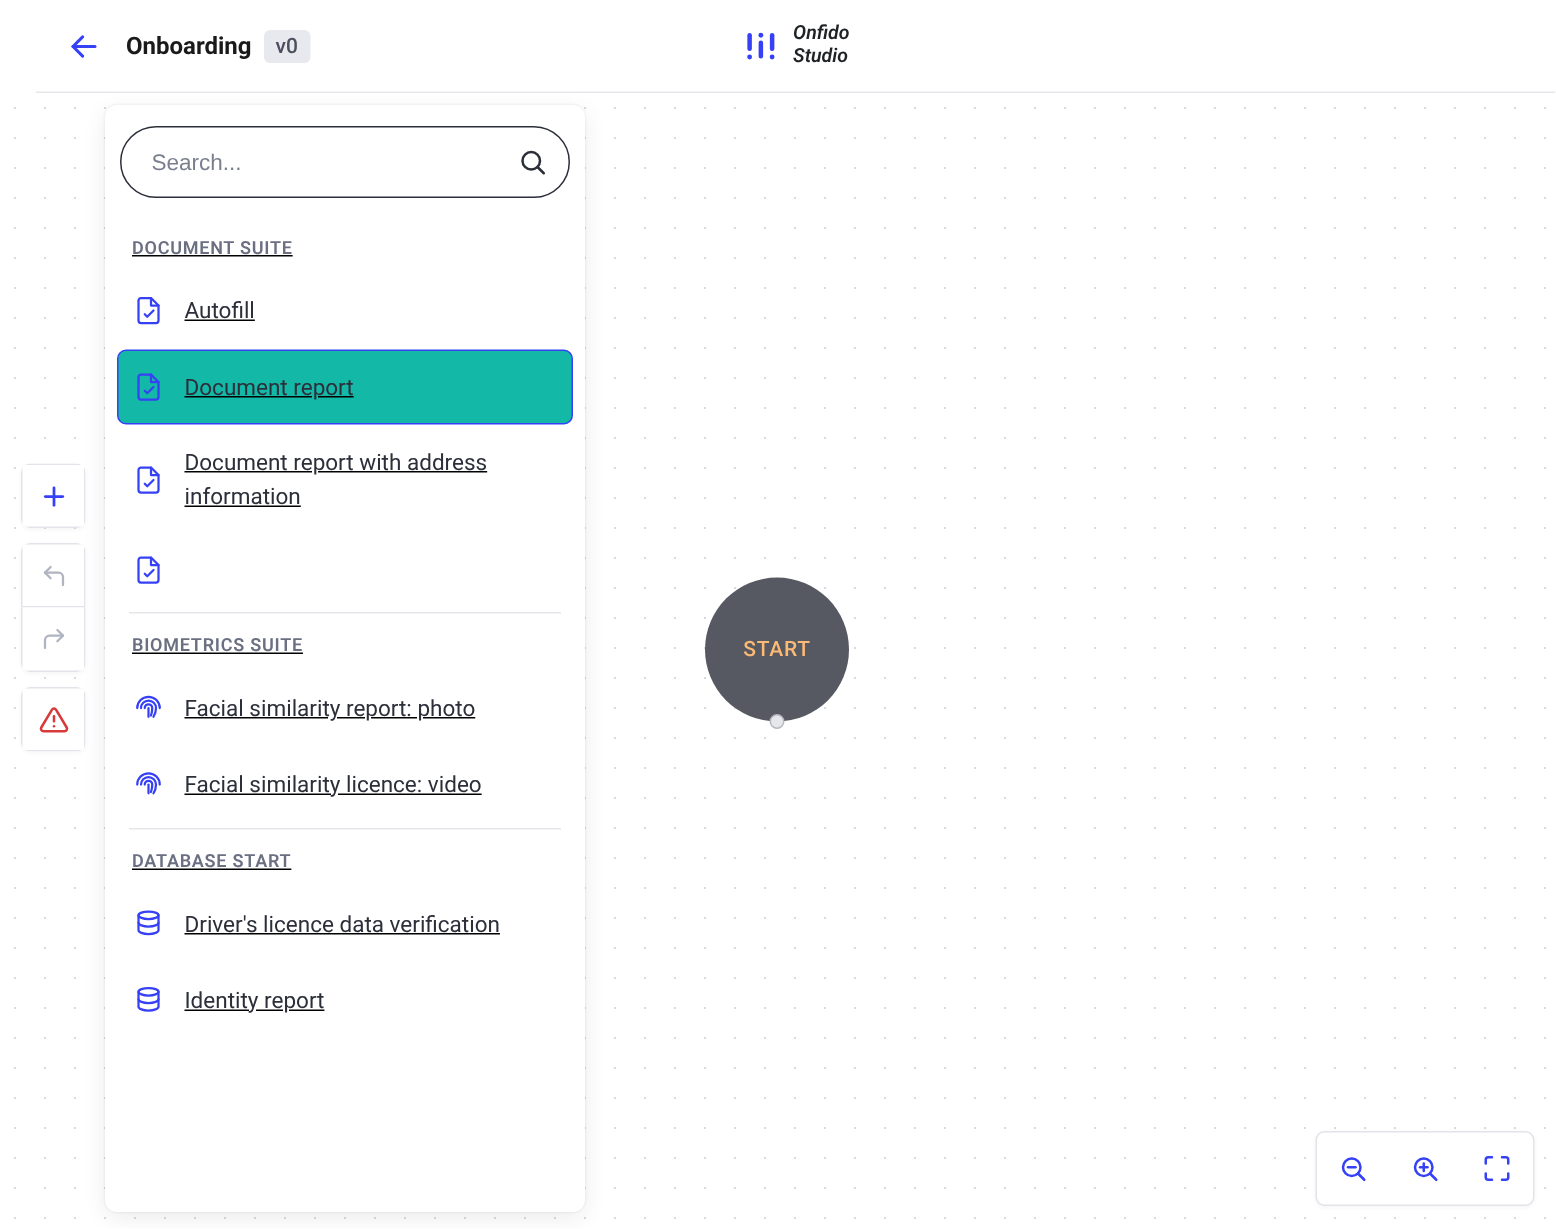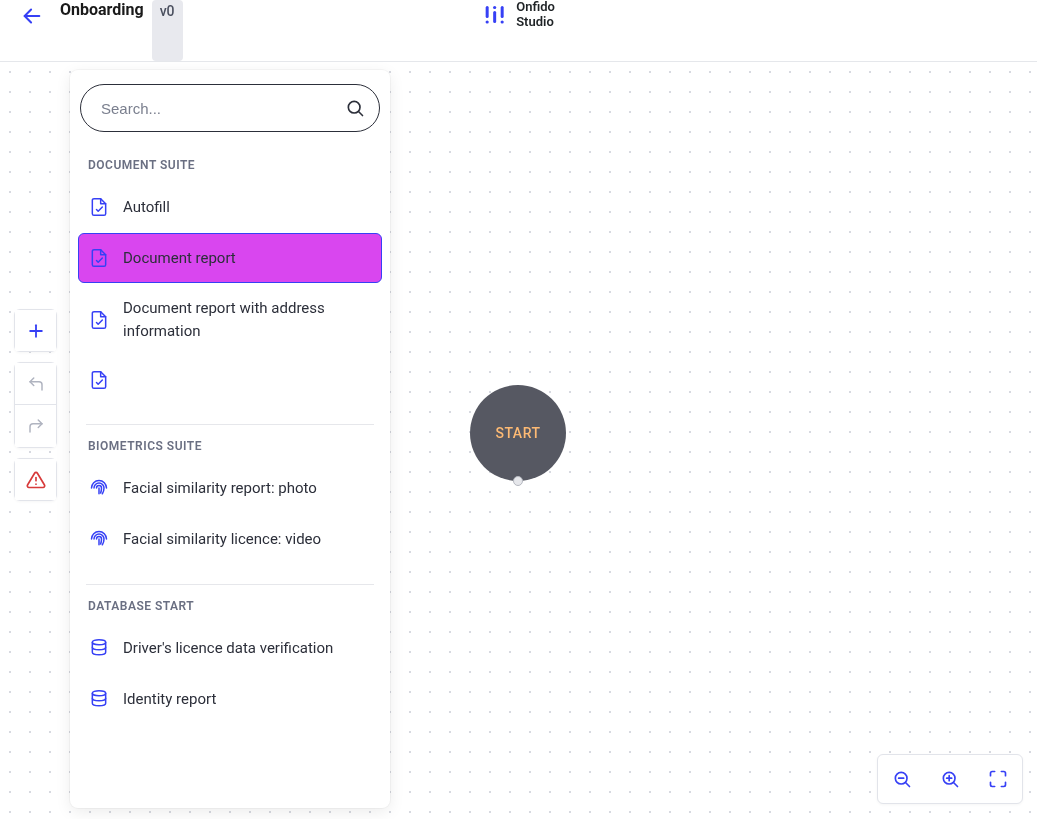--- a/index.html
+++ b/index.html
@@ -19,10 +19,12 @@
       height: 62px;
       border-bottom: 1px solid #e5e7eb;
       display: flex;
+      align-items: center;
       padding: 0 16px;
       position: relative;
       background: #fff;
       z-index: 10;
+      margin-left: 24px;
     }
     .back-button {
       width: 32px;

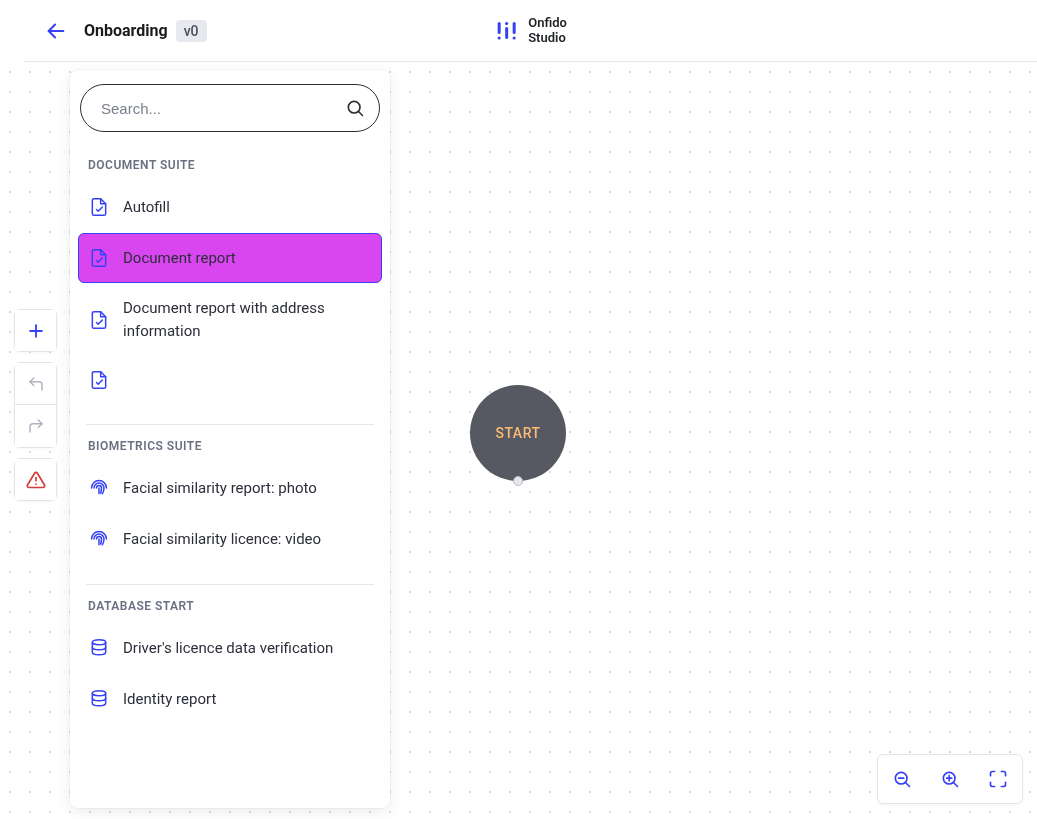--- a/index.html
+++ b/index.html
@@ -57,6 +57,7 @@
       display: flex;
       align-items: center;
       gap: 10px;
+      font-style: italic;
     }
     .brand-icon {
       width: 24px;

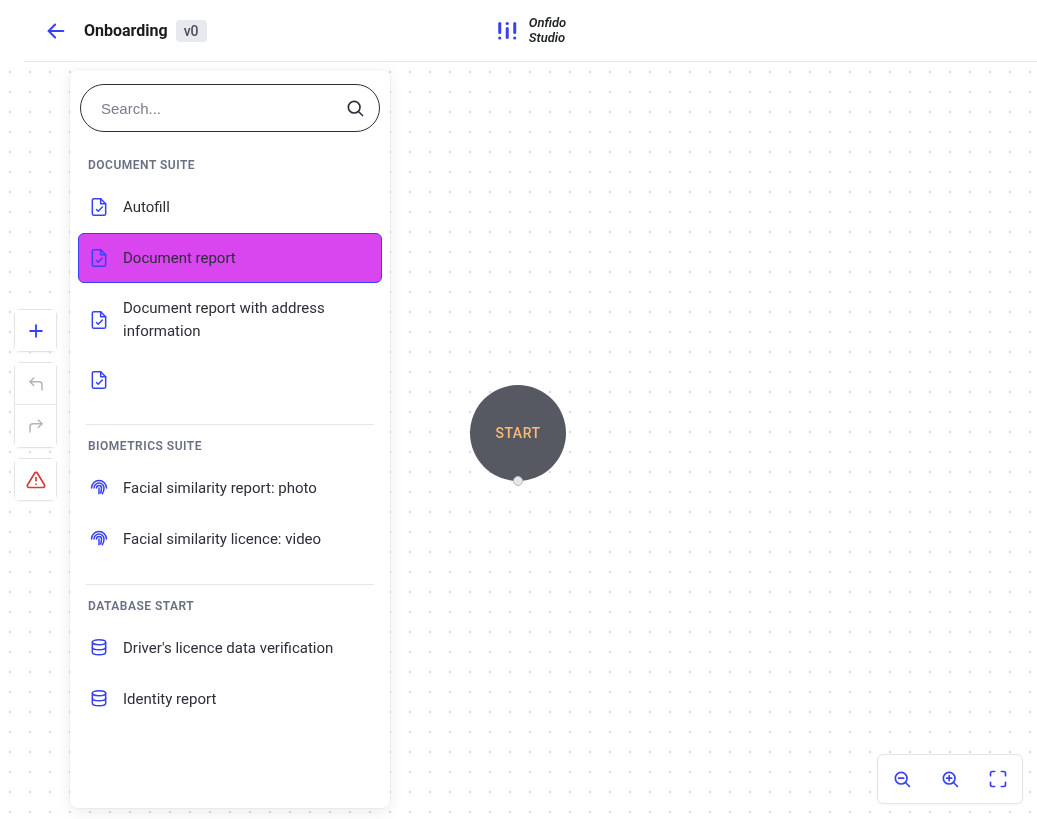--- a/index.html
+++ b/index.html
@@ -124,6 +124,7 @@
       flex: 1;
       overflow-y: auto;
       padding: 0 8px 8px 8px;
+      text-decoration: underline;
     }
     .group {
       margin: 0 8px;

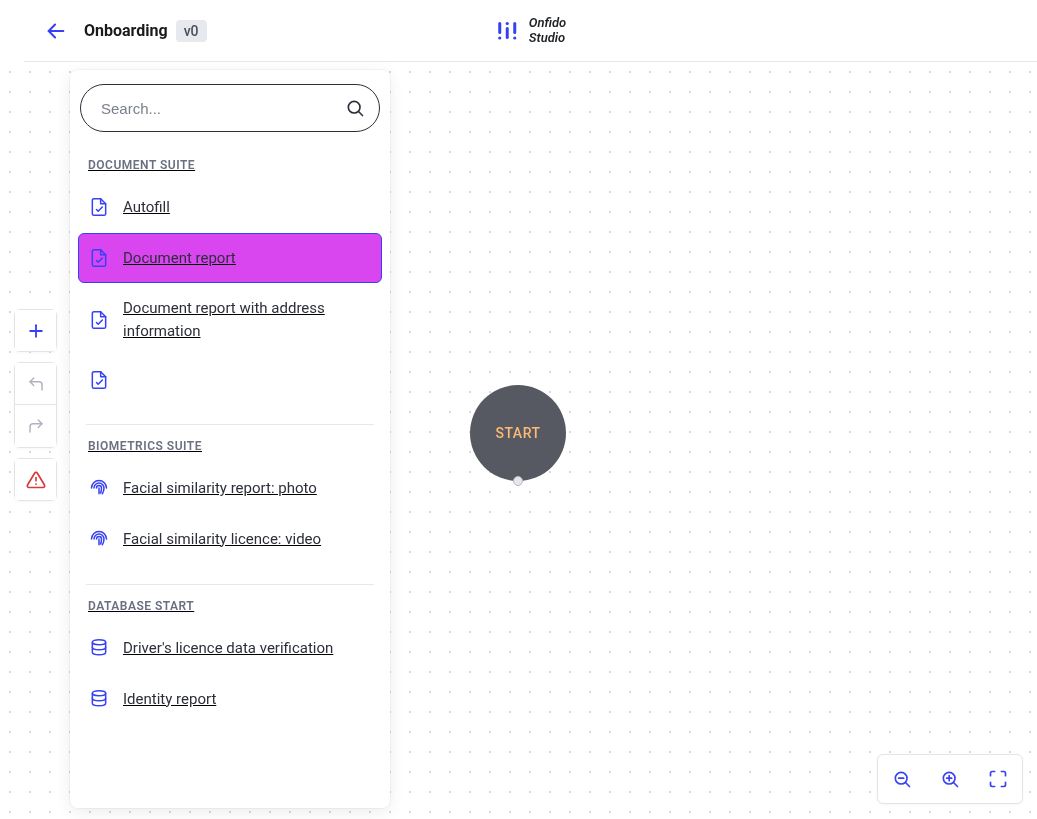--- a/index.html
+++ b/index.html
@@ -153,7 +153,7 @@
     }
     .item.selected {
       border: 1.5px solid #3640f5;
-      background: #d946ef;
+      background: #14b8a6;
     }
     .item-icon {
       width: 20px;

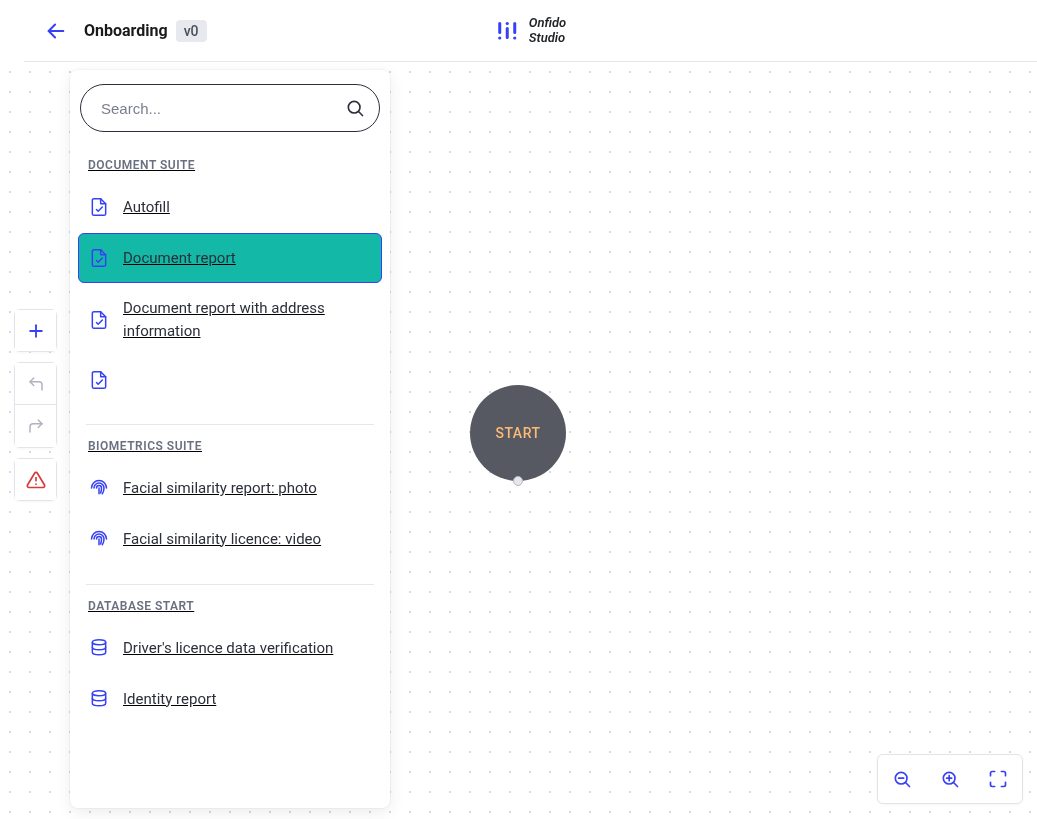--- a/index.html
+++ b/index.html
@@ -131,7 +131,7 @@
     }
     .group + .group {
       border-top: 1px solid #e6e7eb;
-      margin-top: 20px;
+      margin-top: 4px;
     }
     .group-header {
       font-size: 12px;

